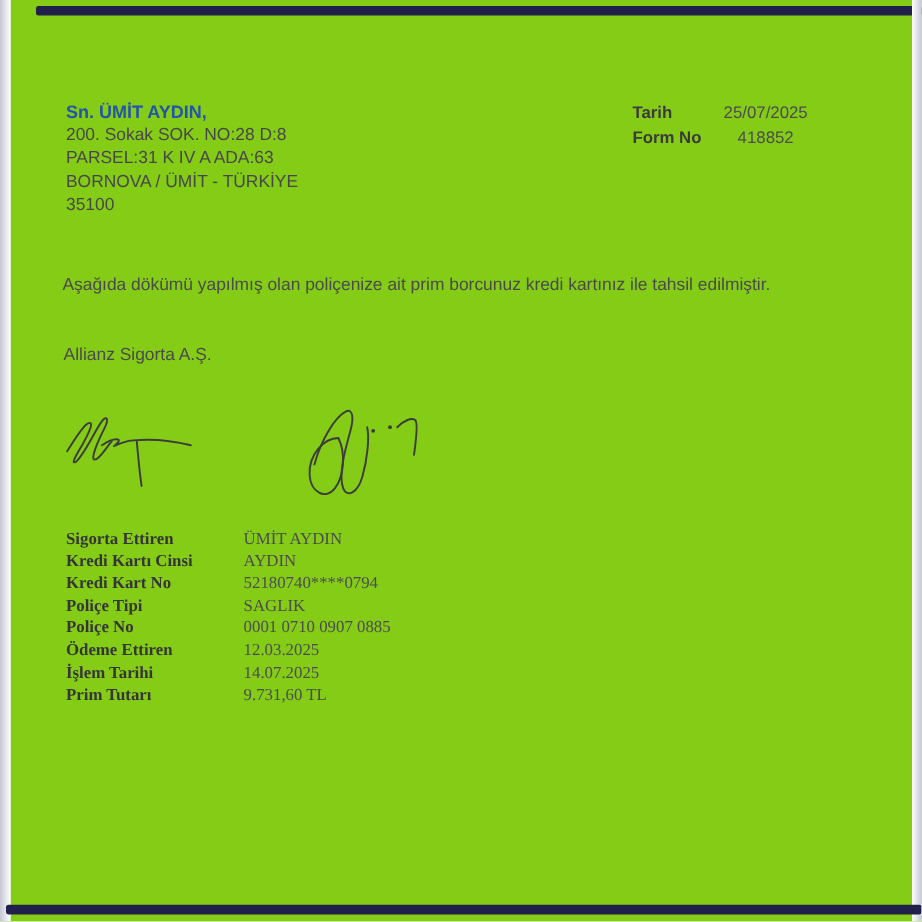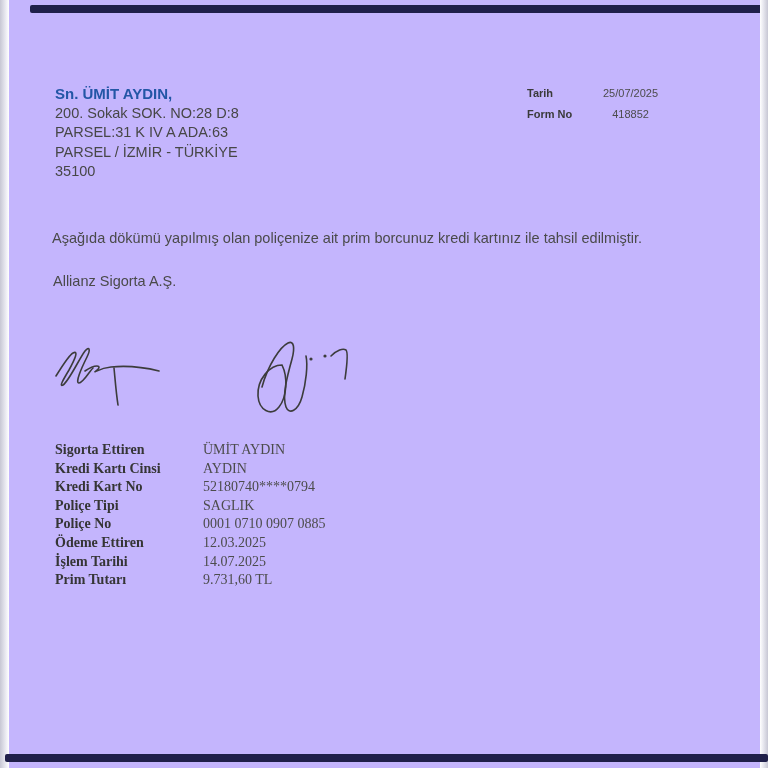--- a/index.html
+++ b/index.html
@@ -11,7 +11,7 @@
     position: relative;
     width: 768px;
     height: 768px;
-    background: #c4b5fd;
+    background: #84cc16;
     overflow: hidden;
     font-family: "Liberation Sans", "DejaVu Sans", sans-serif;
     color: #454545;

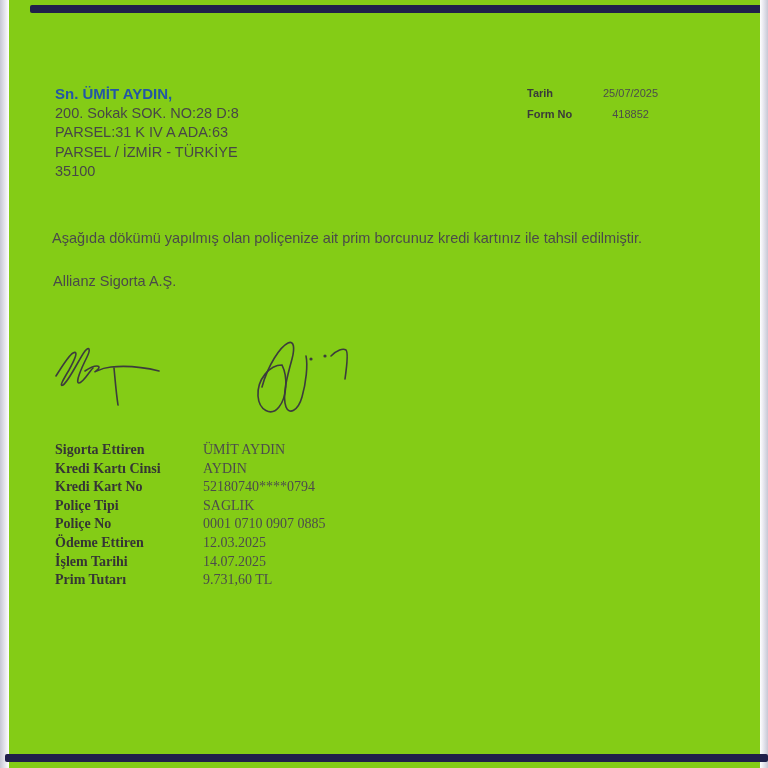--- a/index.html
+++ b/index.html
@@ -64,7 +64,7 @@
     display: grid;
     grid-template-columns: 76px auto;
     grid-row-gap: 2px;
-    font-size: 11px;
+    font-size: 14px;
     line-height: 19px;
   }
   .meta-label { font-weight: bold; color: #3a3a3a; }

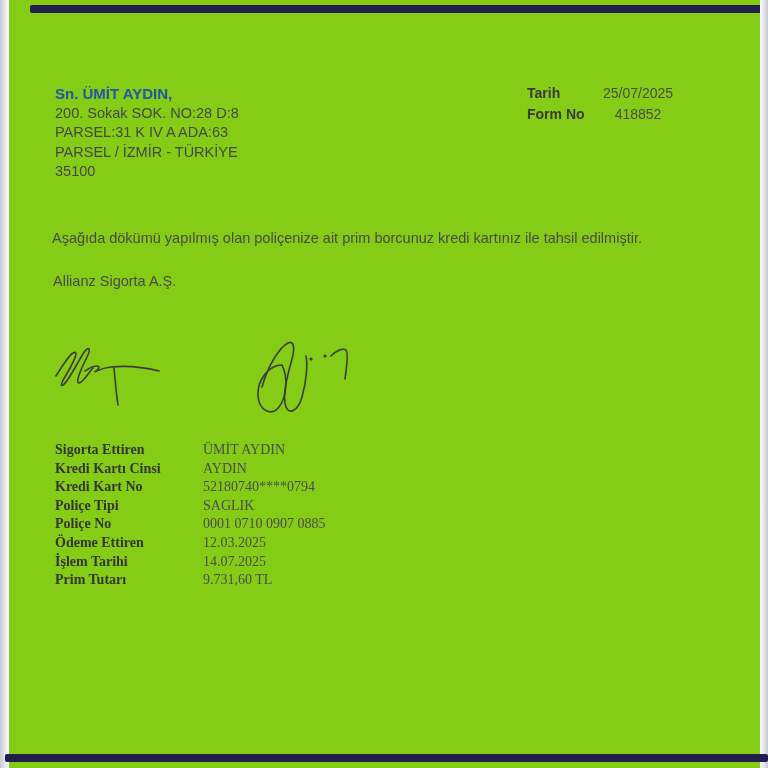--- a/index.html
+++ b/index.html
@@ -115,7 +115,7 @@
     <div class="recipient-name">Sn. ÜMİT AYDIN,</div>
     <div>200. Sokak SOK. NO:28 D:8</div>
     <div>PARSEL:31 K IV A ADA:63</div>
-    <div>PARSEL / İZMİR - TÜRKİYE</div>
+    <div>BORNOVA / ÜMİT - TÜRKİYE</div>
     <div>35100</div>
   </div>
 

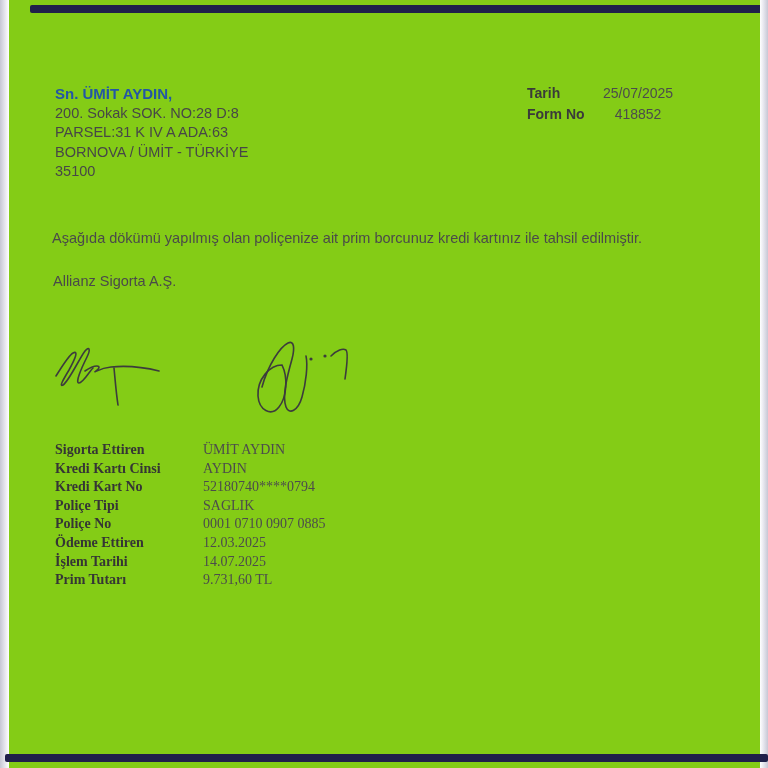--- a/index.html
+++ b/index.html
@@ -80,7 +80,7 @@
 
   .company-name {
     position: absolute;
-    top: 273px; left: 53px;
+    top: 288px; left: 53px;
     font-size: 14.5px;
     color: #4a4a4a;
   }

